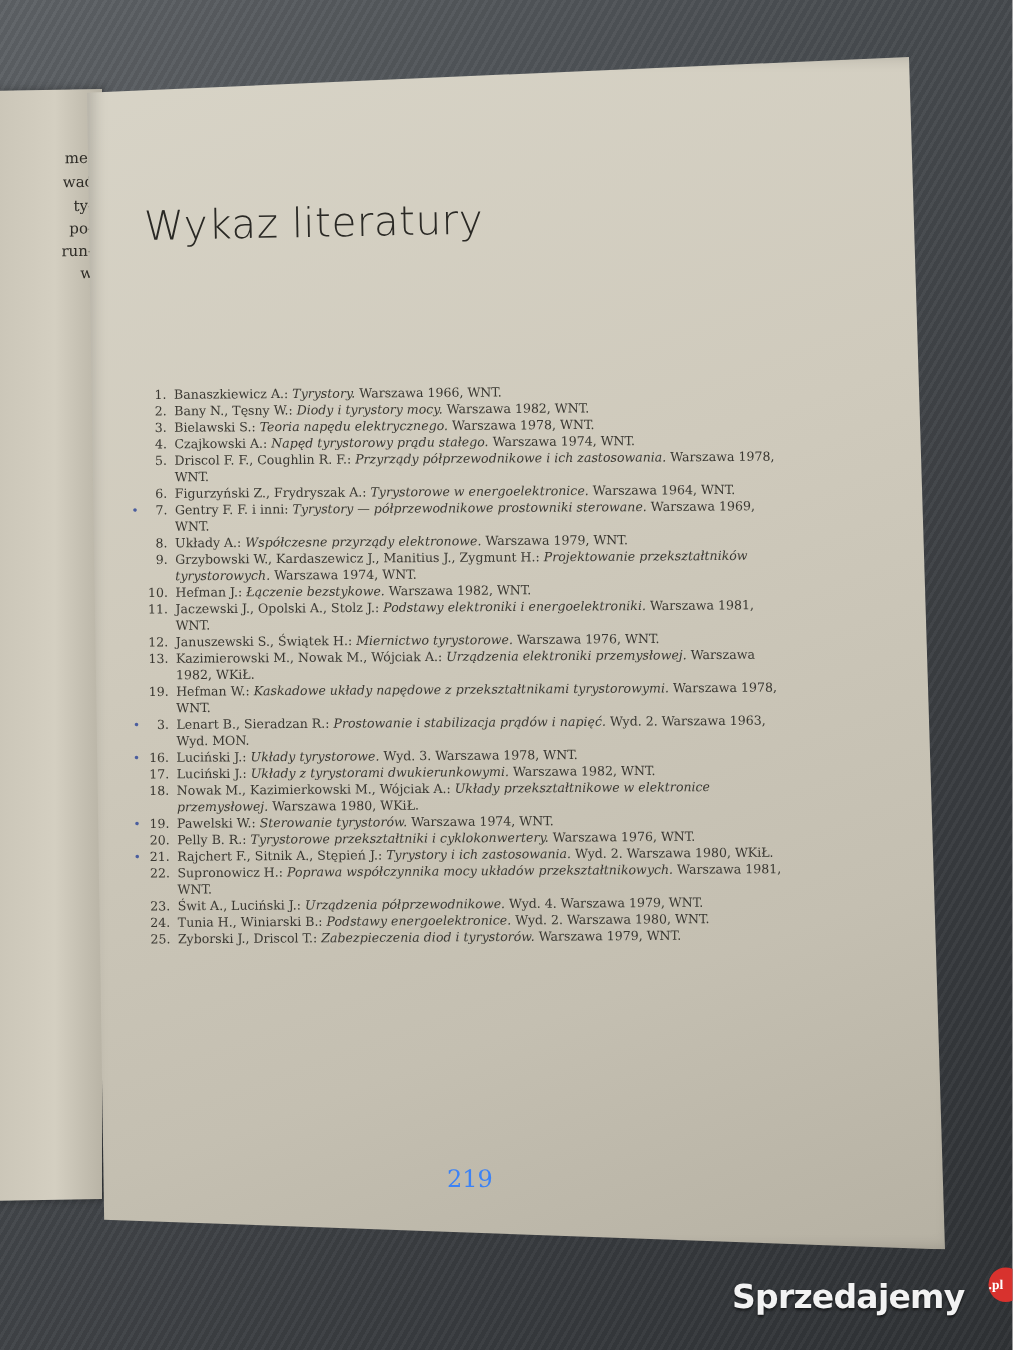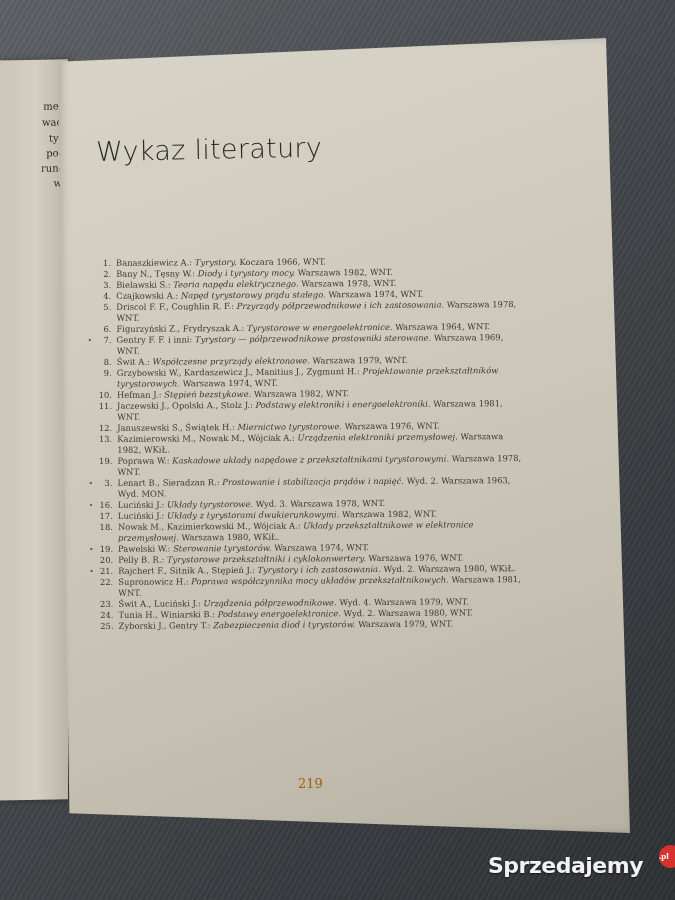--- a/index.html
+++ b/index.html
@@ -74,7 +74,7 @@
 <h1 class="title" style="margin:0">Wykaz literatury</h1>
 
 <div class="refs" id="refs">
-    <div class="ref"><span class="num">1.</span><span>Banaszkiewicz A.:</span> <i>Tyrystory.</i> <span>Koczara 1966, WNT.</span></div>
+    <div class="ref"><span class="num">1.</span><span>Banaszkiewicz A.:</span> <i>Tyrystory.</i> <span>Warszawa 1966, WNT.</span></div>
     <div class="ref"><span class="num">2.</span><span>Bany N., Tęsny W.:</span> <i>Diody i tyrystory mocy.</i> <span>Warszawa 1982, WNT.</span></div>
     <div class="ref"><span class="num">3.</span><span>Bielawski S.:</span> <i>Teoria napędu elektrycznego.</i> <span>Warszawa 1978, WNT.</span></div>
     <div class="ref"><span class="num">4.</span><span>Czajkowski A.:</span> <i>Napęd tyrystorowy prądu stałego.</i> <span>Warszawa 1974, WNT.</span></div>

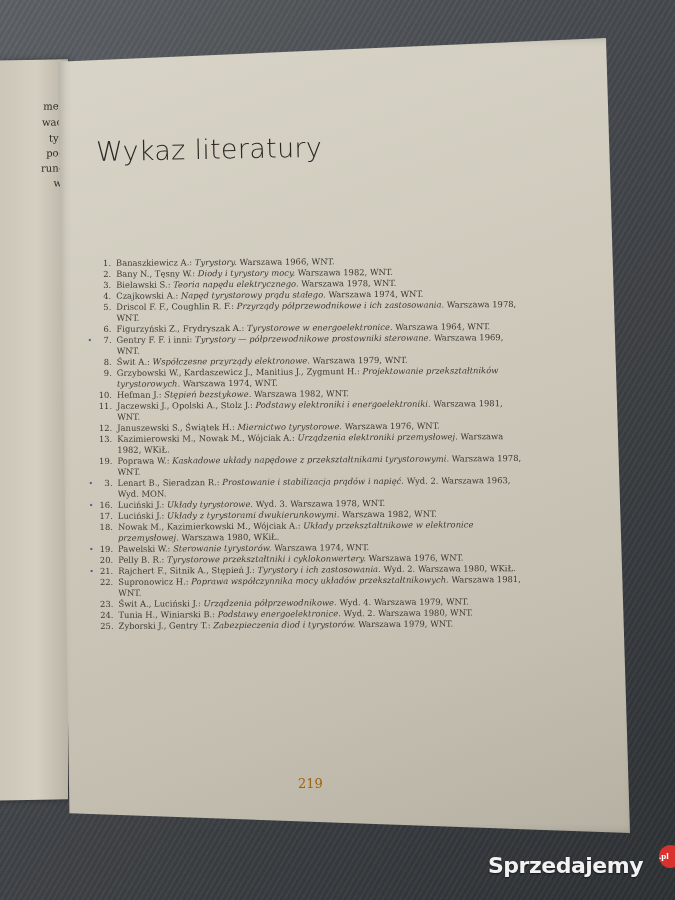--- a/index.html
+++ b/index.html
@@ -81,7 +81,7 @@
     <div class="ref"><span class="num">5.</span><span>Driscol F. F., Coughlin R. F.:</span> <i>Przyrządy półprzewodnikowe i ich zastosowania.</i> <span>Warszawa 1978, WNT.</span></div>
     <div class="ref"><span class="num">6.</span><span>Figurzyński Z., Frydryszak A.:</span> <i>Tyrystorowe w energoelektronice.</i> <span>Warszawa 1964, WNT.</span></div>
     <div class="ref"><span class="mark">•</span><span class="num">7.</span><span>Gentry F. F. i inni:</span> <i>Tyrystory — półprzewodnikowe prostowniki sterowane.</i> <span>Warszawa 1969, WNT.</span></div>
-    <div class="ref"><span class="num">8.</span><span>Świt A.:</span> <i>Współczesne przyrządy elektronowe.</i> <span>Warszawa 1979, WNT.</span></div>
+    <div class="ref"><span class="num">8.</span><span>Układy A.:</span> <i>Współczesne przyrządy elektronowe.</i> <span>Warszawa 1979, WNT.</span></div>
     <div class="ref"><span class="num">9.</span><span>Grzybowski W., Kardaszewicz J., Manitius J., Zygmunt H.:</span> <i>Projektowanie przekształtników tyrystorowych.</i> <span>Warszawa 1974, WNT.</span></div>
     <div class="ref"><span class="num">10.</span><span>Hefman J.:</span> <i>Stępień bezstykowe.</i> <span>Warszawa 1982, WNT.</span></div>
     <div class="ref"><span class="num">11.</span><span>Jaczewski J., Opolski A., Stolz J.:</span> <i>Podstawy elektroniki i energoelektroniki.</i> <span>Warszawa 1981, WNT.</span></div>

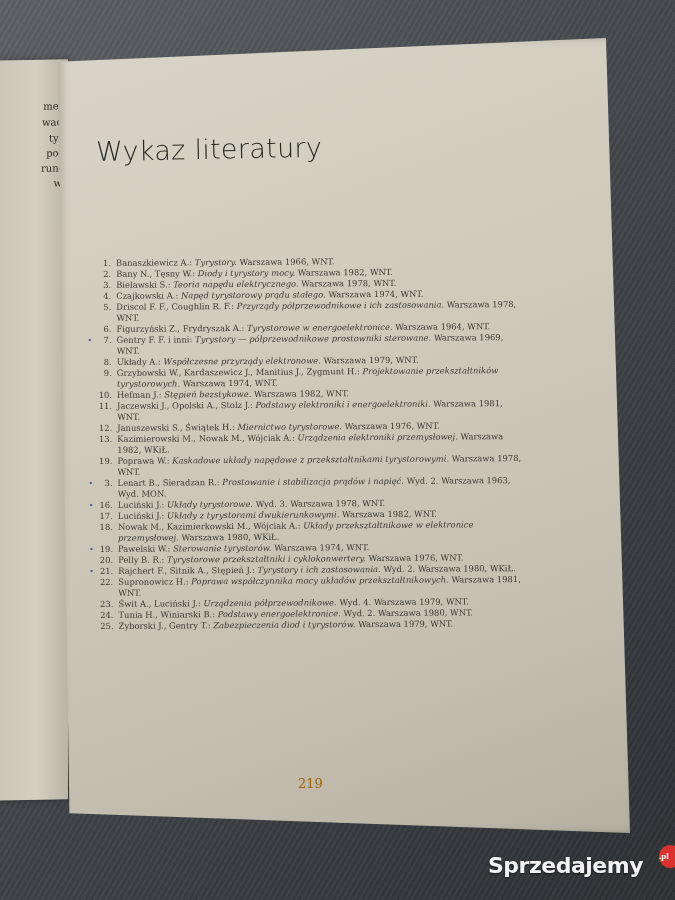--- a/index.html
+++ b/index.html
@@ -83,7 +83,7 @@
     <div class="ref"><span class="mark">•</span><span class="num">7.</span><span>Gentry F. F. i inni:</span> <i>Tyrystory — półprzewodnikowe prostowniki sterowane.</i> <span>Warszawa 1969, WNT.</span></div>
     <div class="ref"><span class="num">8.</span><span>Układy A.:</span> <i>Współczesne przyrządy elektronowe.</i> <span>Warszawa 1979, WNT.</span></div>
     <div class="ref"><span class="num">9.</span><span>Grzybowski W., Kardaszewicz J., Manitius J., Zygmunt H.:</span> <i>Projektowanie przekształtników tyrystorowych.</i> <span>Warszawa 1974, WNT.</span></div>
-    <div class="ref"><span class="num">10.</span><span>Hefman J.:</span> <i>Stępień bezstykowe.</i> <span>Warszawa 1982, WNT.</span></div>
+    <div class="ref"><span class="num">10.</span><span>Hefman J.:</span> <i>Łączenie bezstykowe.</i> <span>Warszawa 1982, WNT.</span></div>
     <div class="ref"><span class="num">11.</span><span>Jaczewski J., Opolski A., Stolz J.:</span> <i>Podstawy elektroniki i energoelektroniki.</i> <span>Warszawa 1981, WNT.</span></div>
     <div class="ref"><span class="num">12.</span><span>Januszewski S., Świątek H.:</span> <i>Miernictwo tyrystorowe.</i> <span>Warszawa 1976, WNT.</span></div>
     <div class="ref"><span class="num">13.</span><span>Kazimierowski M., Nowak M., Wójciak A.:</span> <i>Urządzenia elektroniki przemysłowej.</i> <span>Warszawa 1982, WKiŁ.</span></div>

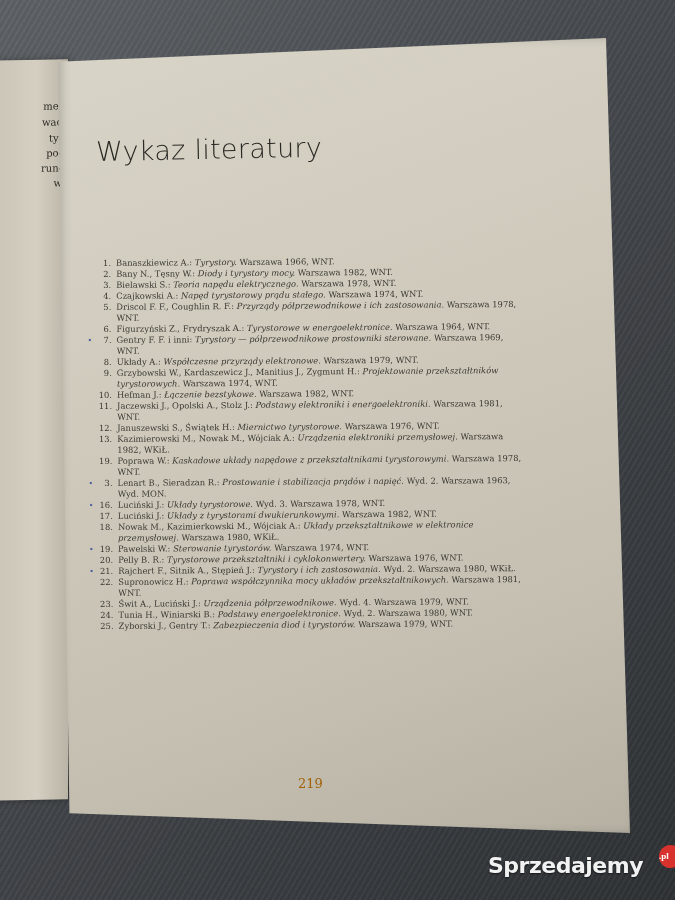--- a/index.html
+++ b/index.html
@@ -87,7 +87,7 @@
     <div class="ref"><span class="num">11.</span><span>Jaczewski J., Opolski A., Stolz J.:</span> <i>Podstawy elektroniki i energoelektroniki.</i> <span>Warszawa 1981, WNT.</span></div>
     <div class="ref"><span class="num">12.</span><span>Januszewski S., Świątek H.:</span> <i>Miernictwo tyrystorowe.</i> <span>Warszawa 1976, WNT.</span></div>
     <div class="ref"><span class="num">13.</span><span>Kazimierowski M., Nowak M., Wójciak A.:</span> <i>Urządzenia elektroniki przemysłowej.</i> <span>Warszawa 1982, WKiŁ.</span></div>
-    <div class="ref"><span class="num">19.</span><span>Poprawa W.:</span> <i>Kaskadowe układy napędowe z przekształtnikami tyrystorowymi.</i> <span>Warszawa 1978, WNT.</span></div>
+    <div class="ref"><span class="num">19.</span><span>Hefman W.:</span> <i>Kaskadowe układy napędowe z przekształtnikami tyrystorowymi.</i> <span>Warszawa 1978, WNT.</span></div>
     <div class="ref"><span class="mark">•</span><span class="num">3.</span><span>Lenart B., Sieradzan R.:</span> <i>Prostowanie i stabilizacja prądów i napięć.</i> <span>Wyd. 2. Warszawa 1963, Wyd. MON.</span></div>
     <div class="ref"><span class="mark">•</span><span class="num">16.</span><span>Luciński J.:</span> <i>Układy tyrystorowe.</i> <span>Wyd. 3. Warszawa 1978, WNT.</span></div>
     <div class="ref"><span class="num">17.</span><span>Luciński J.:</span> <i>Układy z tyrystorami dwukierunkowymi.</i> <span>Warszawa 1982, WNT.</span></div>

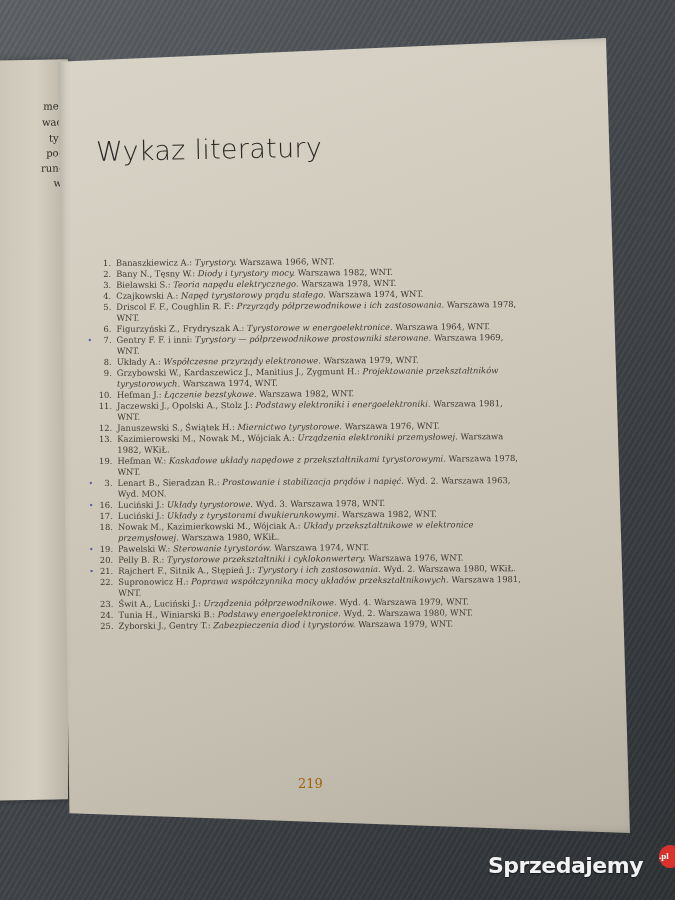--- a/index.html
+++ b/index.html
@@ -98,7 +98,7 @@
     <div class="ref"><span class="num">22.</span><span>Supronowicz H.:</span> <i>Poprawa współczynnika mocy układów przekształtnikowych.</i> <span>Warszawa 1981, WNT.</span></div>
     <div class="ref"><span class="num">23.</span><span>Świt A., Luciński J.:</span> <i>Urządzenia półprzewodnikowe.</i> <span>Wyd. 4. Warszawa 1979, WNT.</span></div>
     <div class="ref"><span class="num">24.</span><span>Tunia H., Winiarski B.:</span> <i>Podstawy energoelektronice.</i> <span>Wyd. 2. Warszawa 1980, WNT.</span></div>
-    <div class="ref"><span class="num">25.</span><span>Zyborski J., Gentry T.:</span> <i>Zabezpieczenia diod i tyrystorów.</i> <span>Warszawa 1979, WNT.</span></div>
+    <div class="ref"><span class="num">25.</span><span>Zyborski J., Driscol T.:</span> <i>Zabezpieczenia diod i tyrystorów.</i> <span>Warszawa 1979, WNT.</span></div>
   </div>
 
 <div class="page-num">219</div>

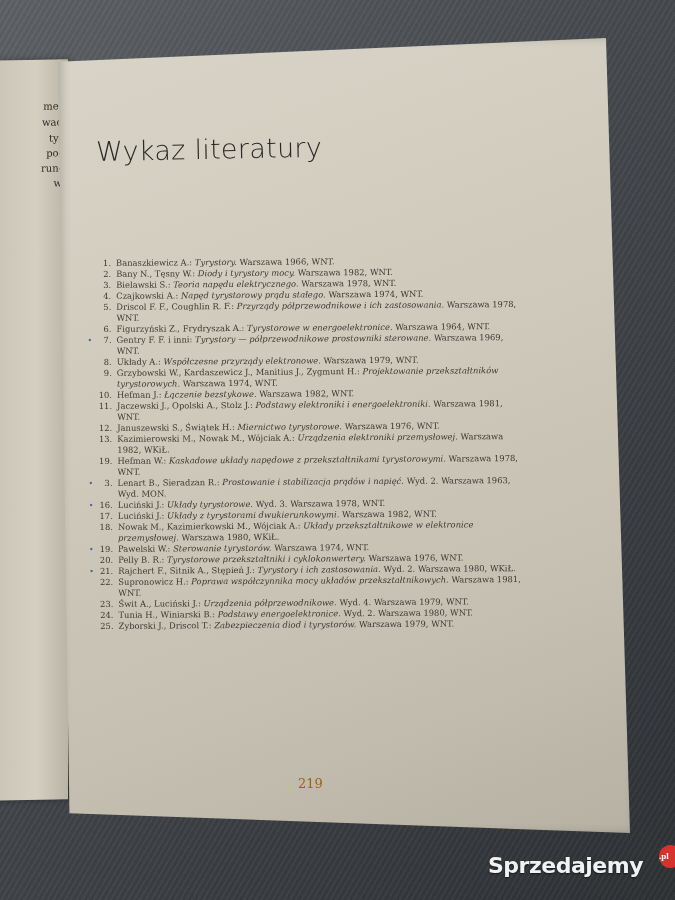--- a/index.html
+++ b/index.html
@@ -42,7 +42,7 @@
     .ref .mark { position: absolute; left: -9px; top: 0; color: #4a5d9e; font-size: 8px; }
     .ref i { font-style: italic; }
     .page-num {
-      position: absolute; left: 298px; top: 776px; font-size: 13px; color: #a16207;
+      position: absolute; left: 298px; top: 776px; font-size: 16px; color: #3b82f6;
     }
     .watermark {
       position: absolute; left: 488px; top: 853px; font-family: "DejaVu Sans", sans-serif;

